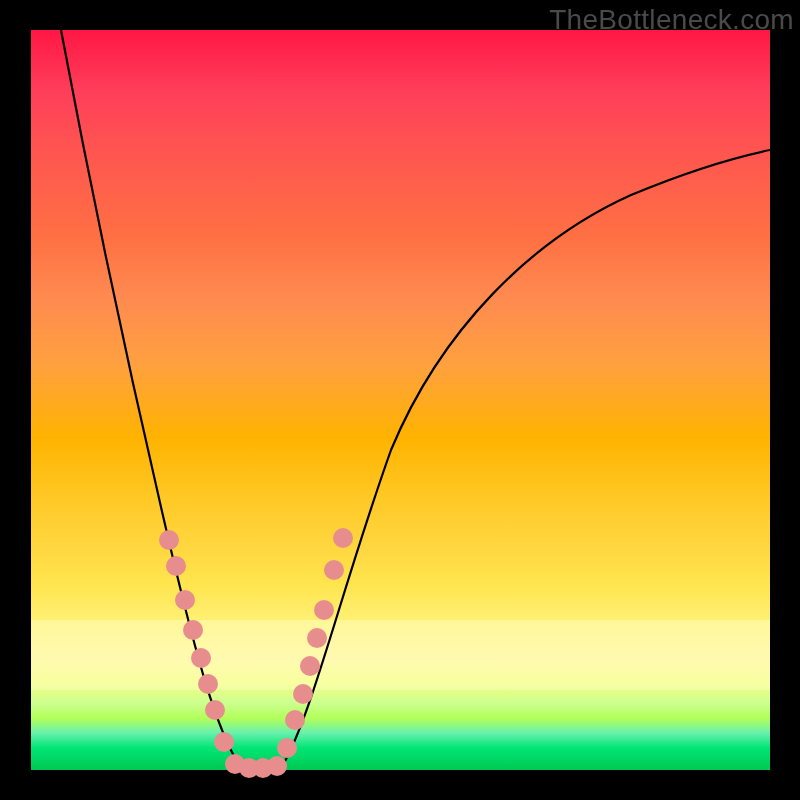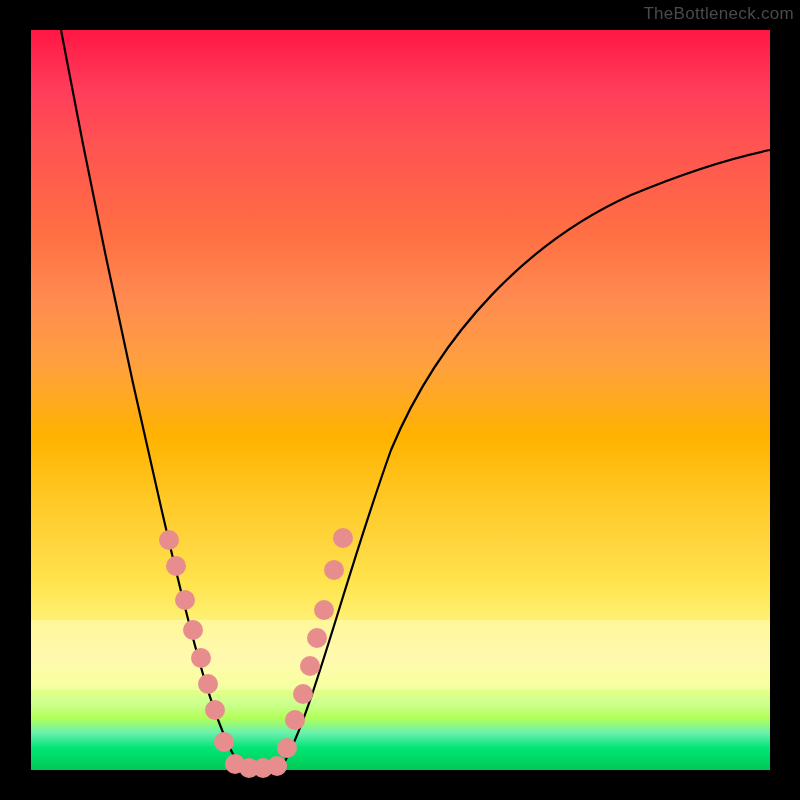--- a/index.html
+++ b/index.html
@@ -37,7 +37,7 @@
       right: 6px;
       top: 4px;
       color: #4a4a4a;
-      font-size: 17px;
+      font-size: 28px;
       font-weight: 400;
       letter-spacing: 0.3px;
     }

